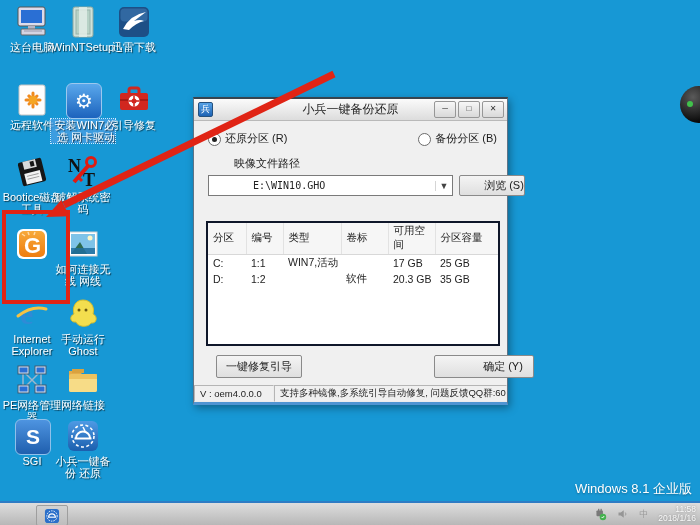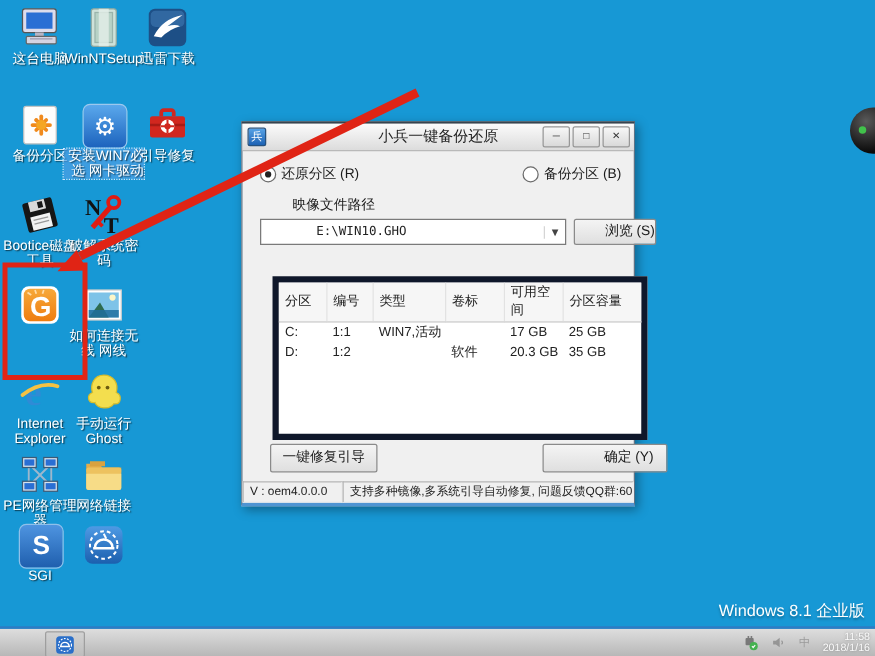--- a/index.html
+++ b/index.html
@@ -132,7 +132,7 @@
         <circle cx="18" cy="17" r="4" fill="#f5a623"></circle>
       </svg>
   </div>
-  <div class="label">备份分区</div>
+  <div class="label">远程软件</div>
 </div>
 
 <div class="cell" style="left:51px;top:83px">

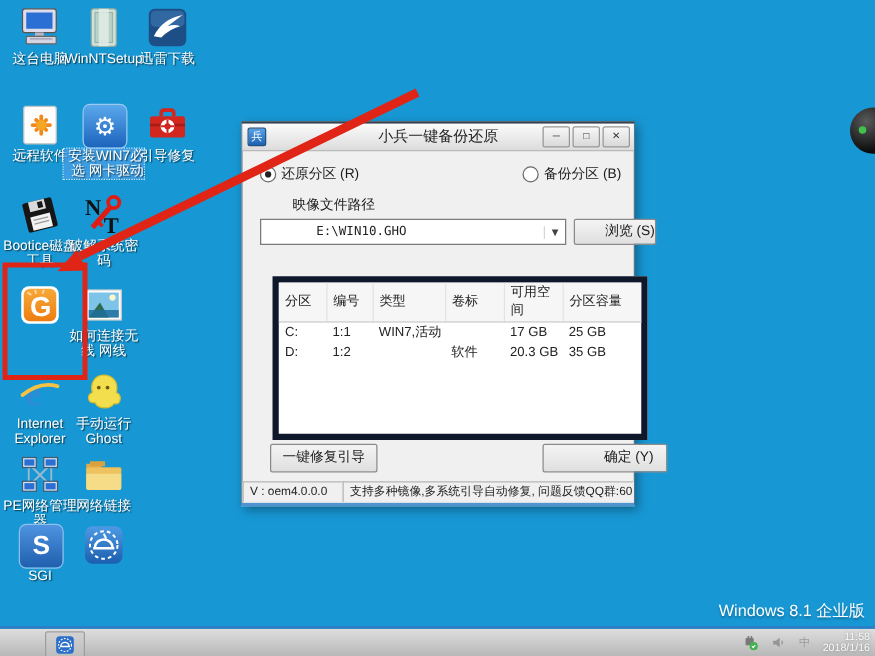--- a/index.html
+++ b/index.html
@@ -53,8 +53,8 @@
   .btn{background:linear-gradient(#f4f4f4,#dfdfdf);border:1px solid #8a8a8a;border-radius:2px;
     font-size:11px;color:#1a1a1a;text-align:center;position:absolute;line-height:19px;}
   
-  .ptable{position:absolute;left:24px;top:122px;width:290px;height:121px;background:#fff;
-    border:5px solid #0f172a;overflow:hidden;}
+  .ptable{position:absolute;left:12px;top:122px;width:290px;height:121px;background:#fff;
+    border:2px solid #0f172a;overflow:hidden;}
   table{border-collapse:collapse;table-layout:fixed;width:100%;font-size:10.5px;color:#222;}
   th{font-weight:normal;text-align:left;padding:1px 0 2px 5px;background:#f6f6f6;
     border-right:1px solid #e2e2e2;border-bottom:1px solid #d8d8d8;}

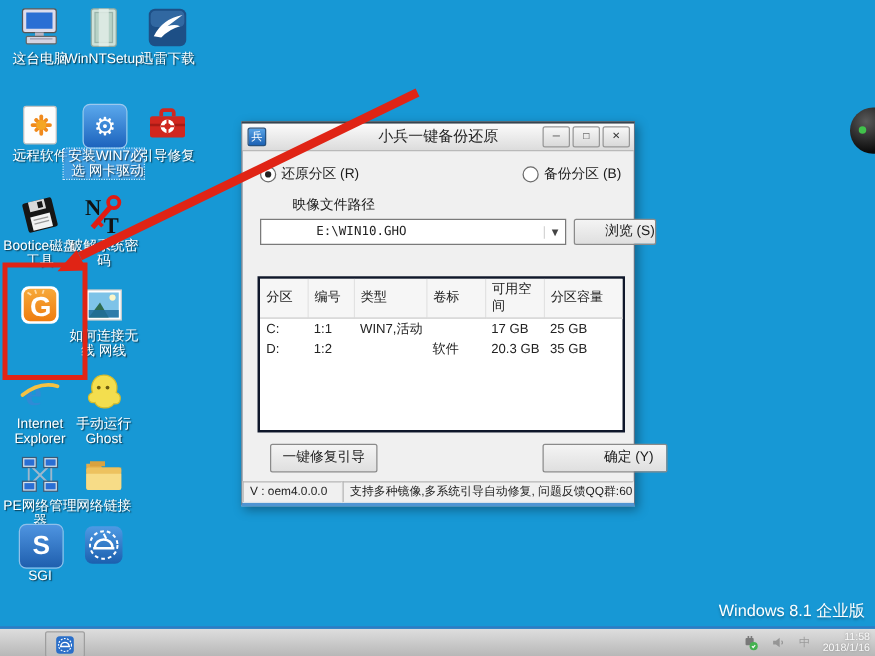--- a/index.html
+++ b/index.html
@@ -306,6 +306,7 @@
         <line x1="17" y1="8" x2="19" y2="12" stroke="#fff" stroke-width="1.6"></line>
       </svg>
   </div>
+  <div class="label">小兵一键备份 还原</div>
 </div>
 
 <div class="redbox"></div>

